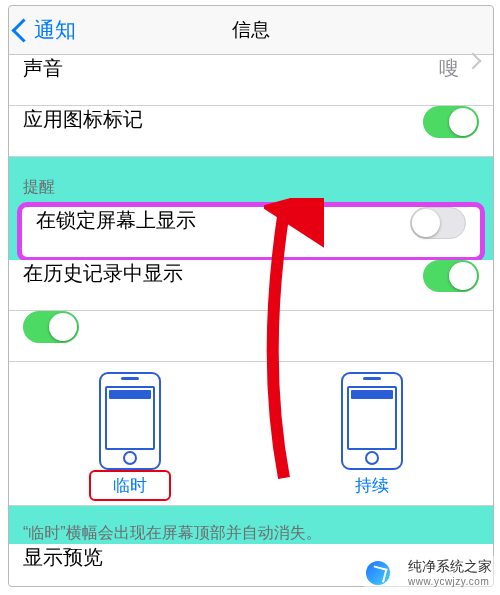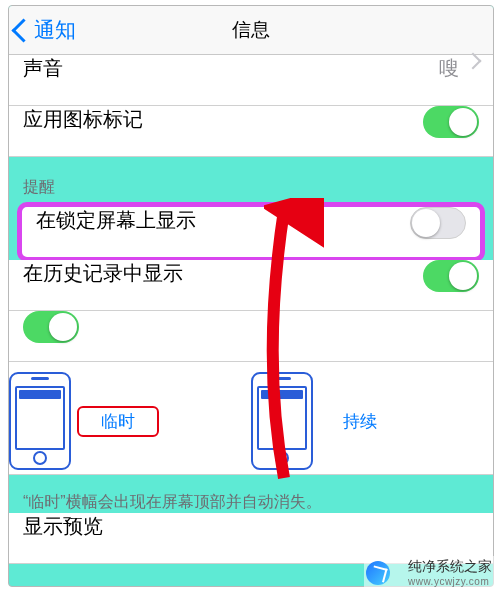--- a/index.html
+++ b/index.html
@@ -56,8 +56,8 @@
   
   .styles{background:#fff;border-bottom:1px solid #d0d0d0;
     display:flex;padding:10px 0 4px}
-  .styleopt{flex:1;display:flex;flex-direction:row;align-items:center;
-    gap:6px;font-size:17px;color:#007aff}
+  .styleopt{flex:1;display:flex;flex-direction:column;align-items:center;
+    font-size:17px;color:#007aff}
   .phone{width:58px;height:94px;border:2.5px solid #2a5dd8;border-radius:9px;
     position:relative;background:#fff}
   .phone::before{content:"";position:absolute;left:50%;top:3px;

